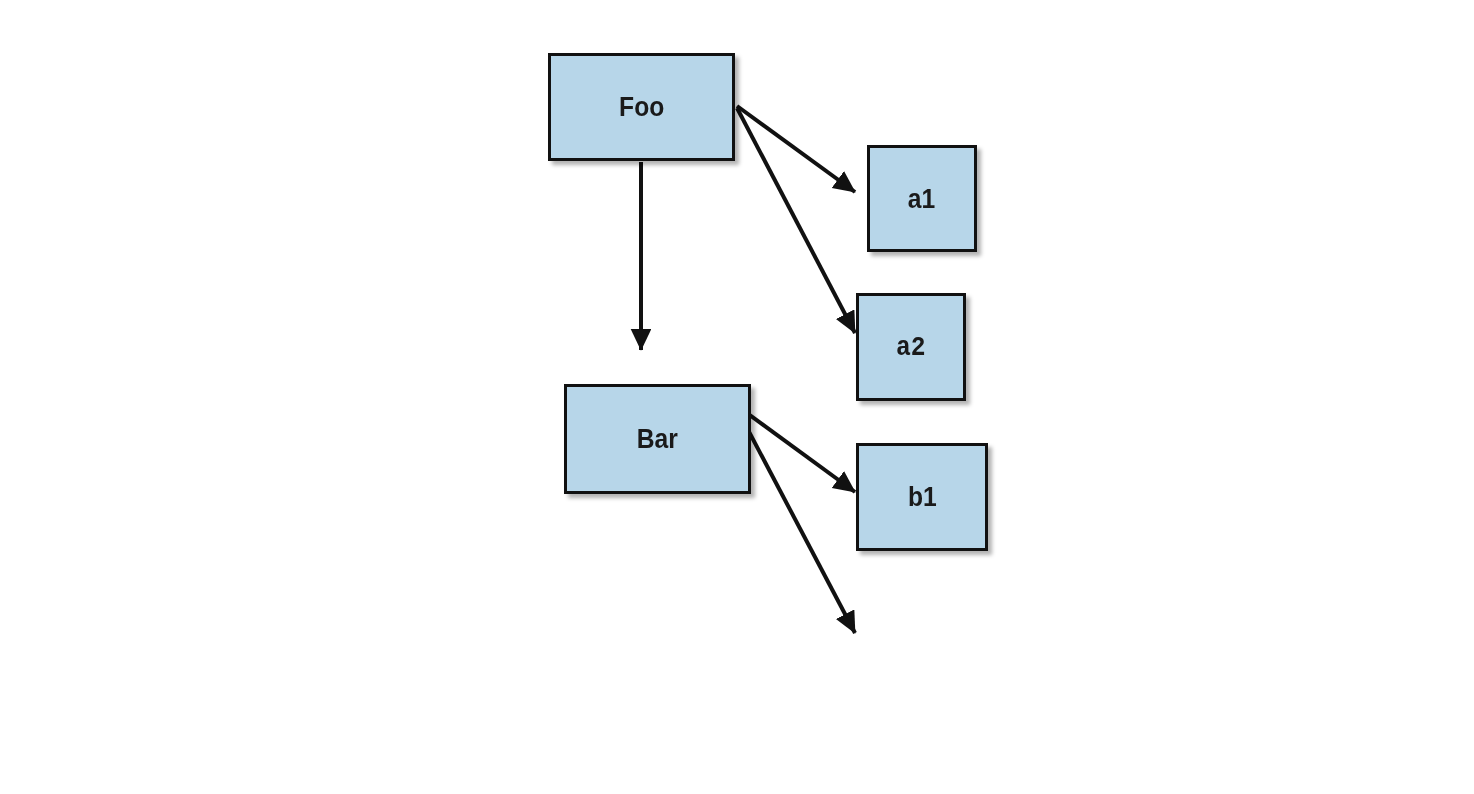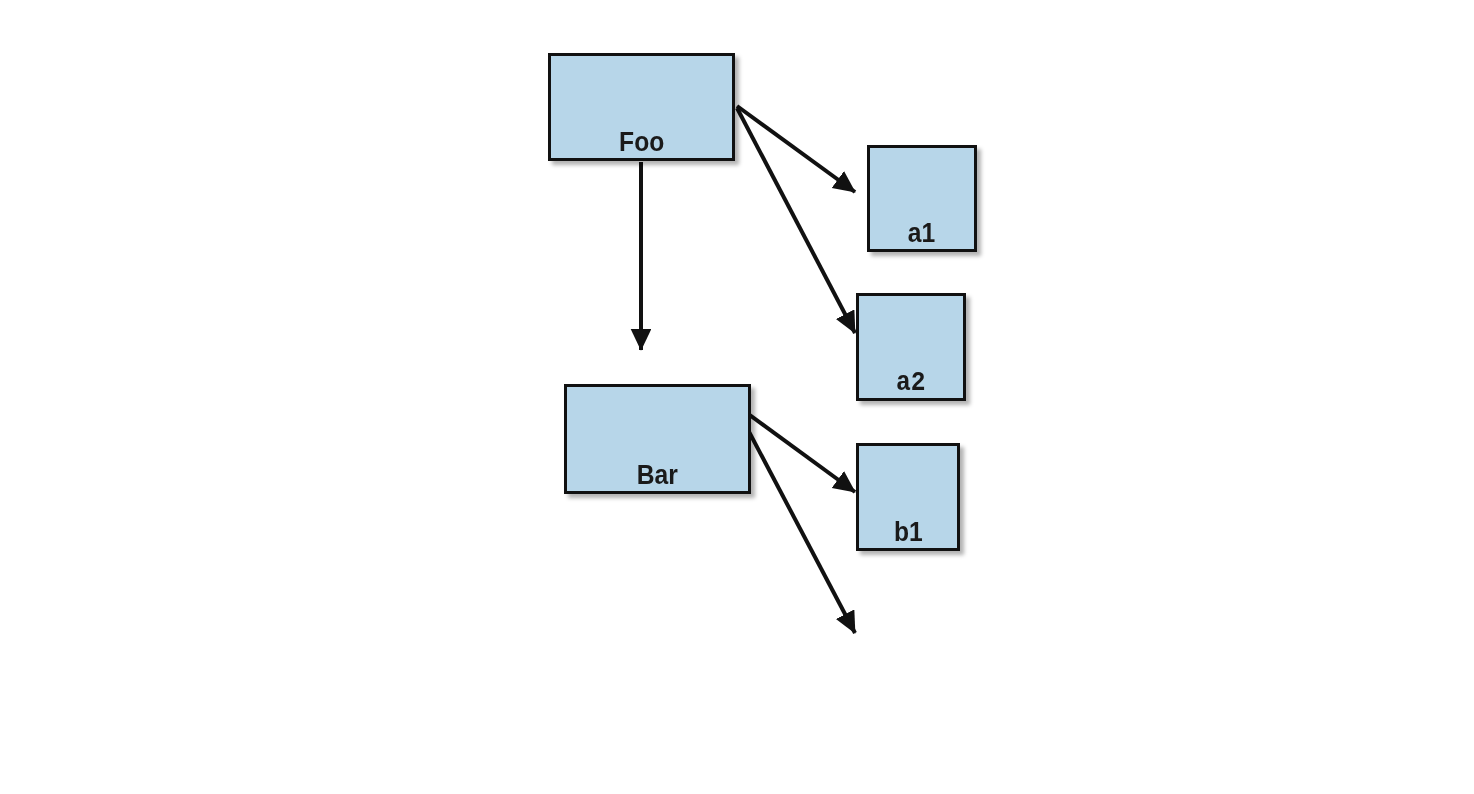--- a/index.html
+++ b/index.html
@@ -28,7 +28,7 @@
     border: 3px solid #111111;
     box-shadow: 4px 4px 4px rgba(0,0,0,0.30);
     display: flex;
-    align-items: flex-end;
+    align-items: center;
     justify-content: center;
     box-sizing: border-box;
   }

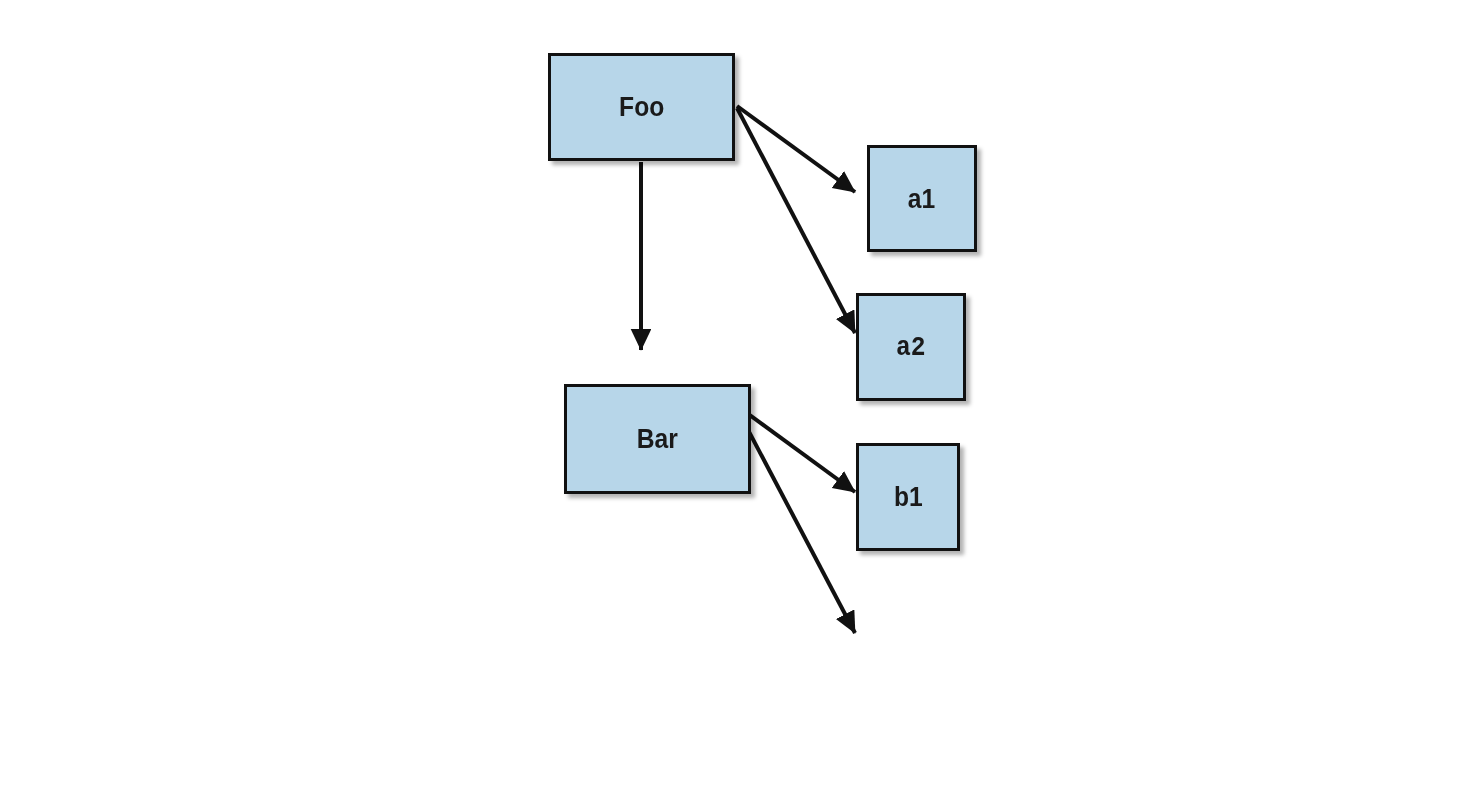--- a/index.html
+++ b/index.html
@@ -47,7 +47,7 @@
   
   .node-a1  { left: 856px; top: 145px; width: 110px; height: 107px; margin-left: 11px; }
   .node-a2  { left: 856px; top: 293px; width: 110px; height: 108px; font-family: Liberation Mono, monospace; }
-  .node-b1  { left: 856px; top: 443px; width: 104px; height: 108px; }
+  .node-b1  { left: 856px; top: 443px; width: 132px; height: 108px; }
   .node-b2  { left: 856px; top: 590px; width: 111px; height: 110px; }
   .edge {
     stroke: #111111;

